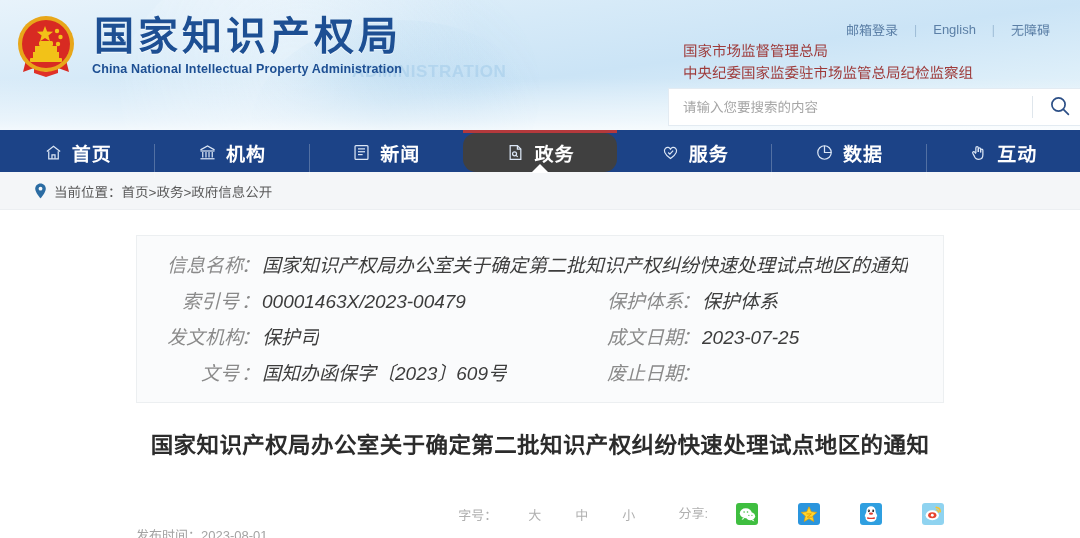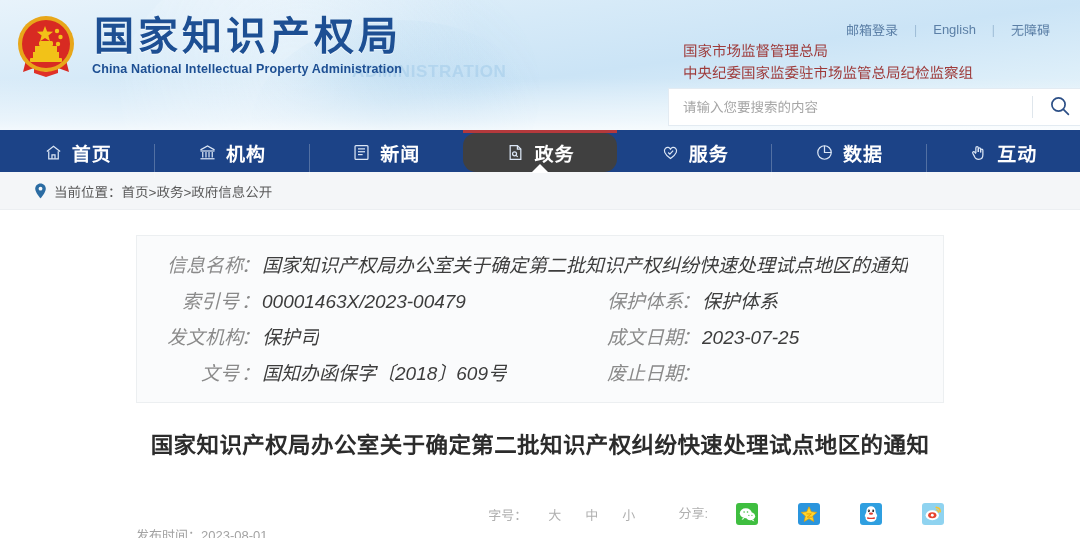--- a/index.html
+++ b/index.html
@@ -547,7 +547,7 @@
       <div class="infocell left">
         <span class="ikey w1">文号</span>
         <span class="colon">：</span>
-        <span class="ival">国知办函保字〔2018〕609号</span>
+        <span class="ival">国知办函保字〔2023〕609号</span>
       </div>
       <div class="infocell right">
         <span class="ikey w2">废止日期</span>

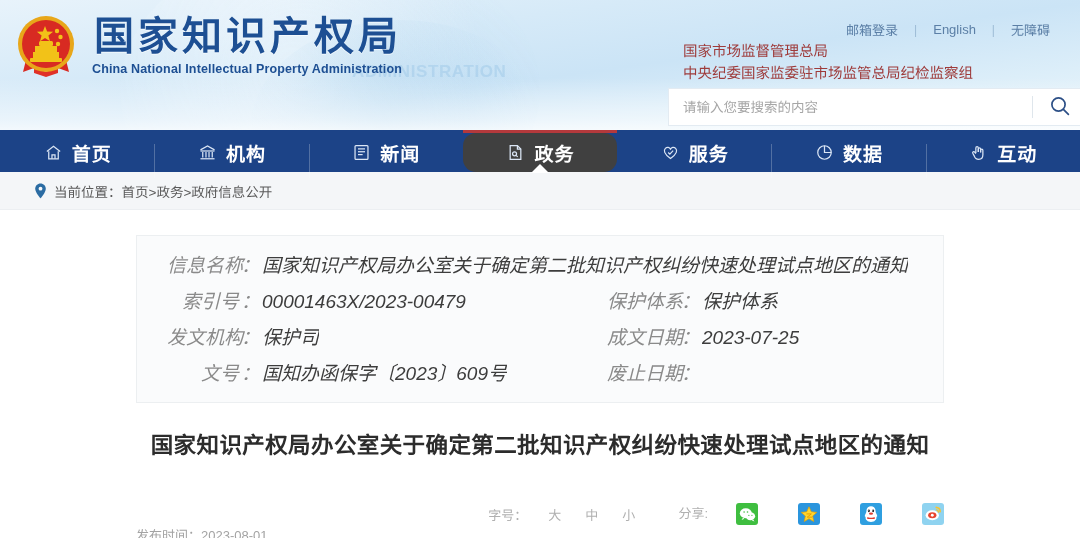--- a/index.html
+++ b/index.html
@@ -310,7 +310,7 @@
   .fontsize-group {
     display: flex;
     align-items: center;
-    gap: 6px;
+    gap: 16px;
     color: #b0b0b0;
     margin-right: 34px;
   }

